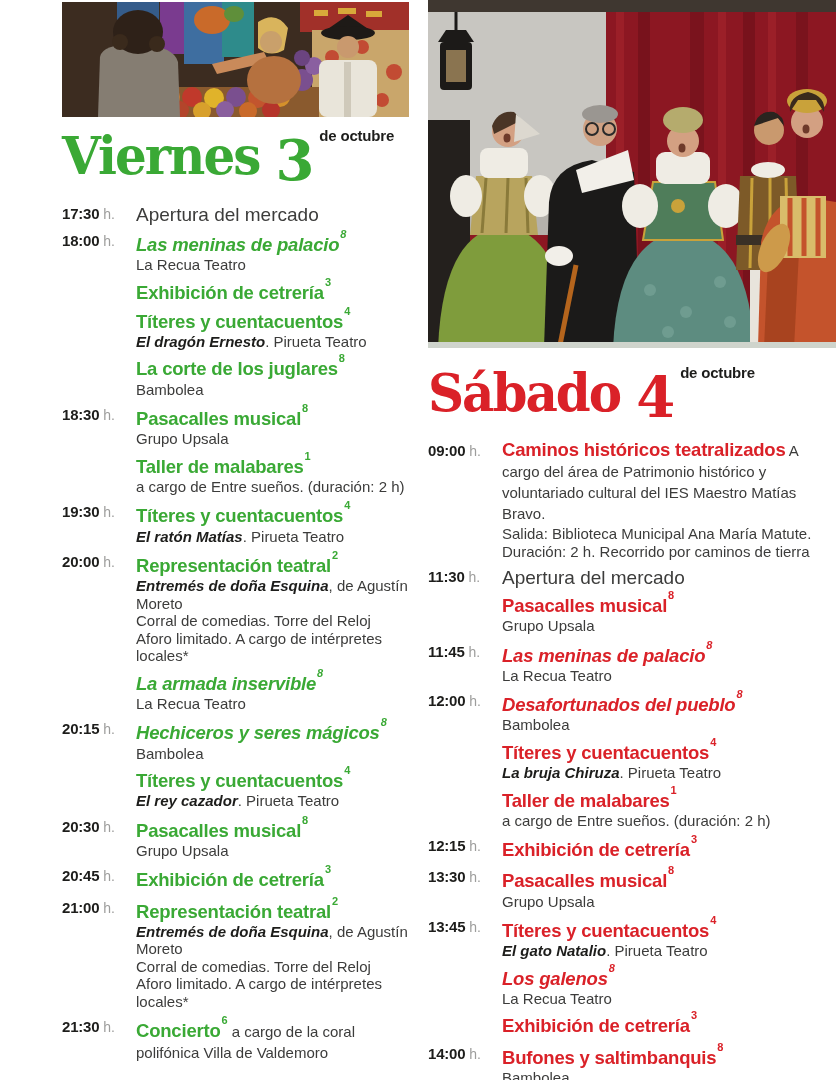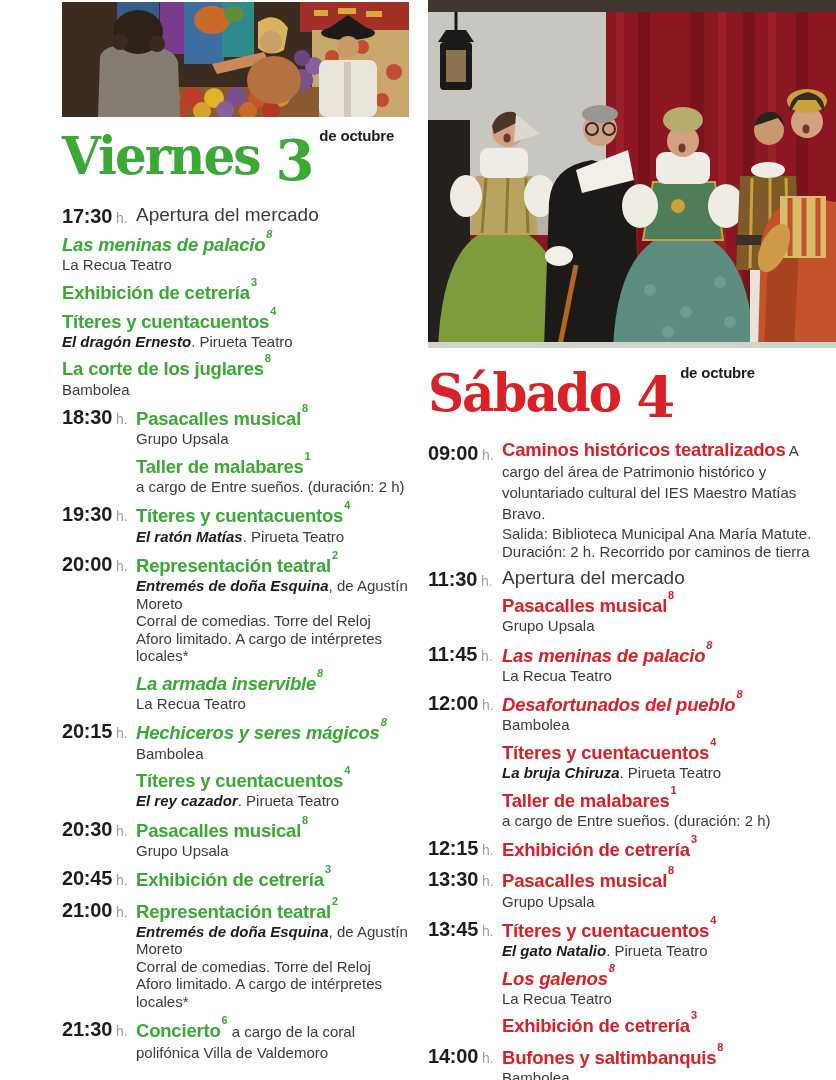--- a/index.html
+++ b/index.html
@@ -30,7 +30,7 @@
   .rows{width:100%;}
   .row{display:flex;margin-bottom:2px;}
   .time-cell{width:74px;flex-shrink:0;padding-top:2px;white-space:nowrap;}
-  .time{font-weight:700;font-size:20px;color:#1d1d1b;letter-spacing:-0.2px;}
+  .time{font-weight:700;font-size:15px;color:#1d1d1b;letter-spacing:-0.2px;}
   .h{font-size:14px;color:#9d9d9c;}
   .content{flex:1;min-width:0;}
   .event{margin-bottom:4px;}

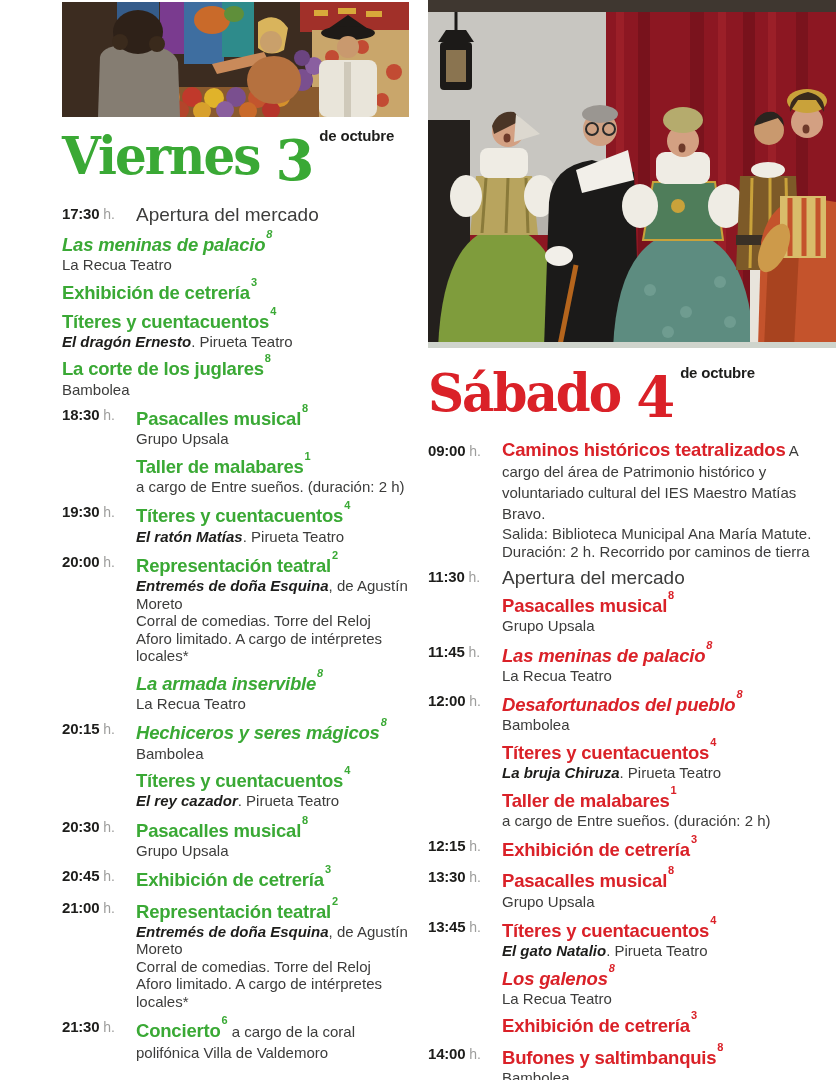--- a/index.html
+++ b/index.html
@@ -113,6 +113,7 @@
         </div>
       </div>
       <div class="row">
+        <div class="time-cell"><span class="time">18:00</span><span class="h"> h.</span></div>
         <div class="content">
           <div class="event">
             <div class="title-line it"><span class="t">Las meninas de palacio</span><sup class="sup">8</sup></div>

